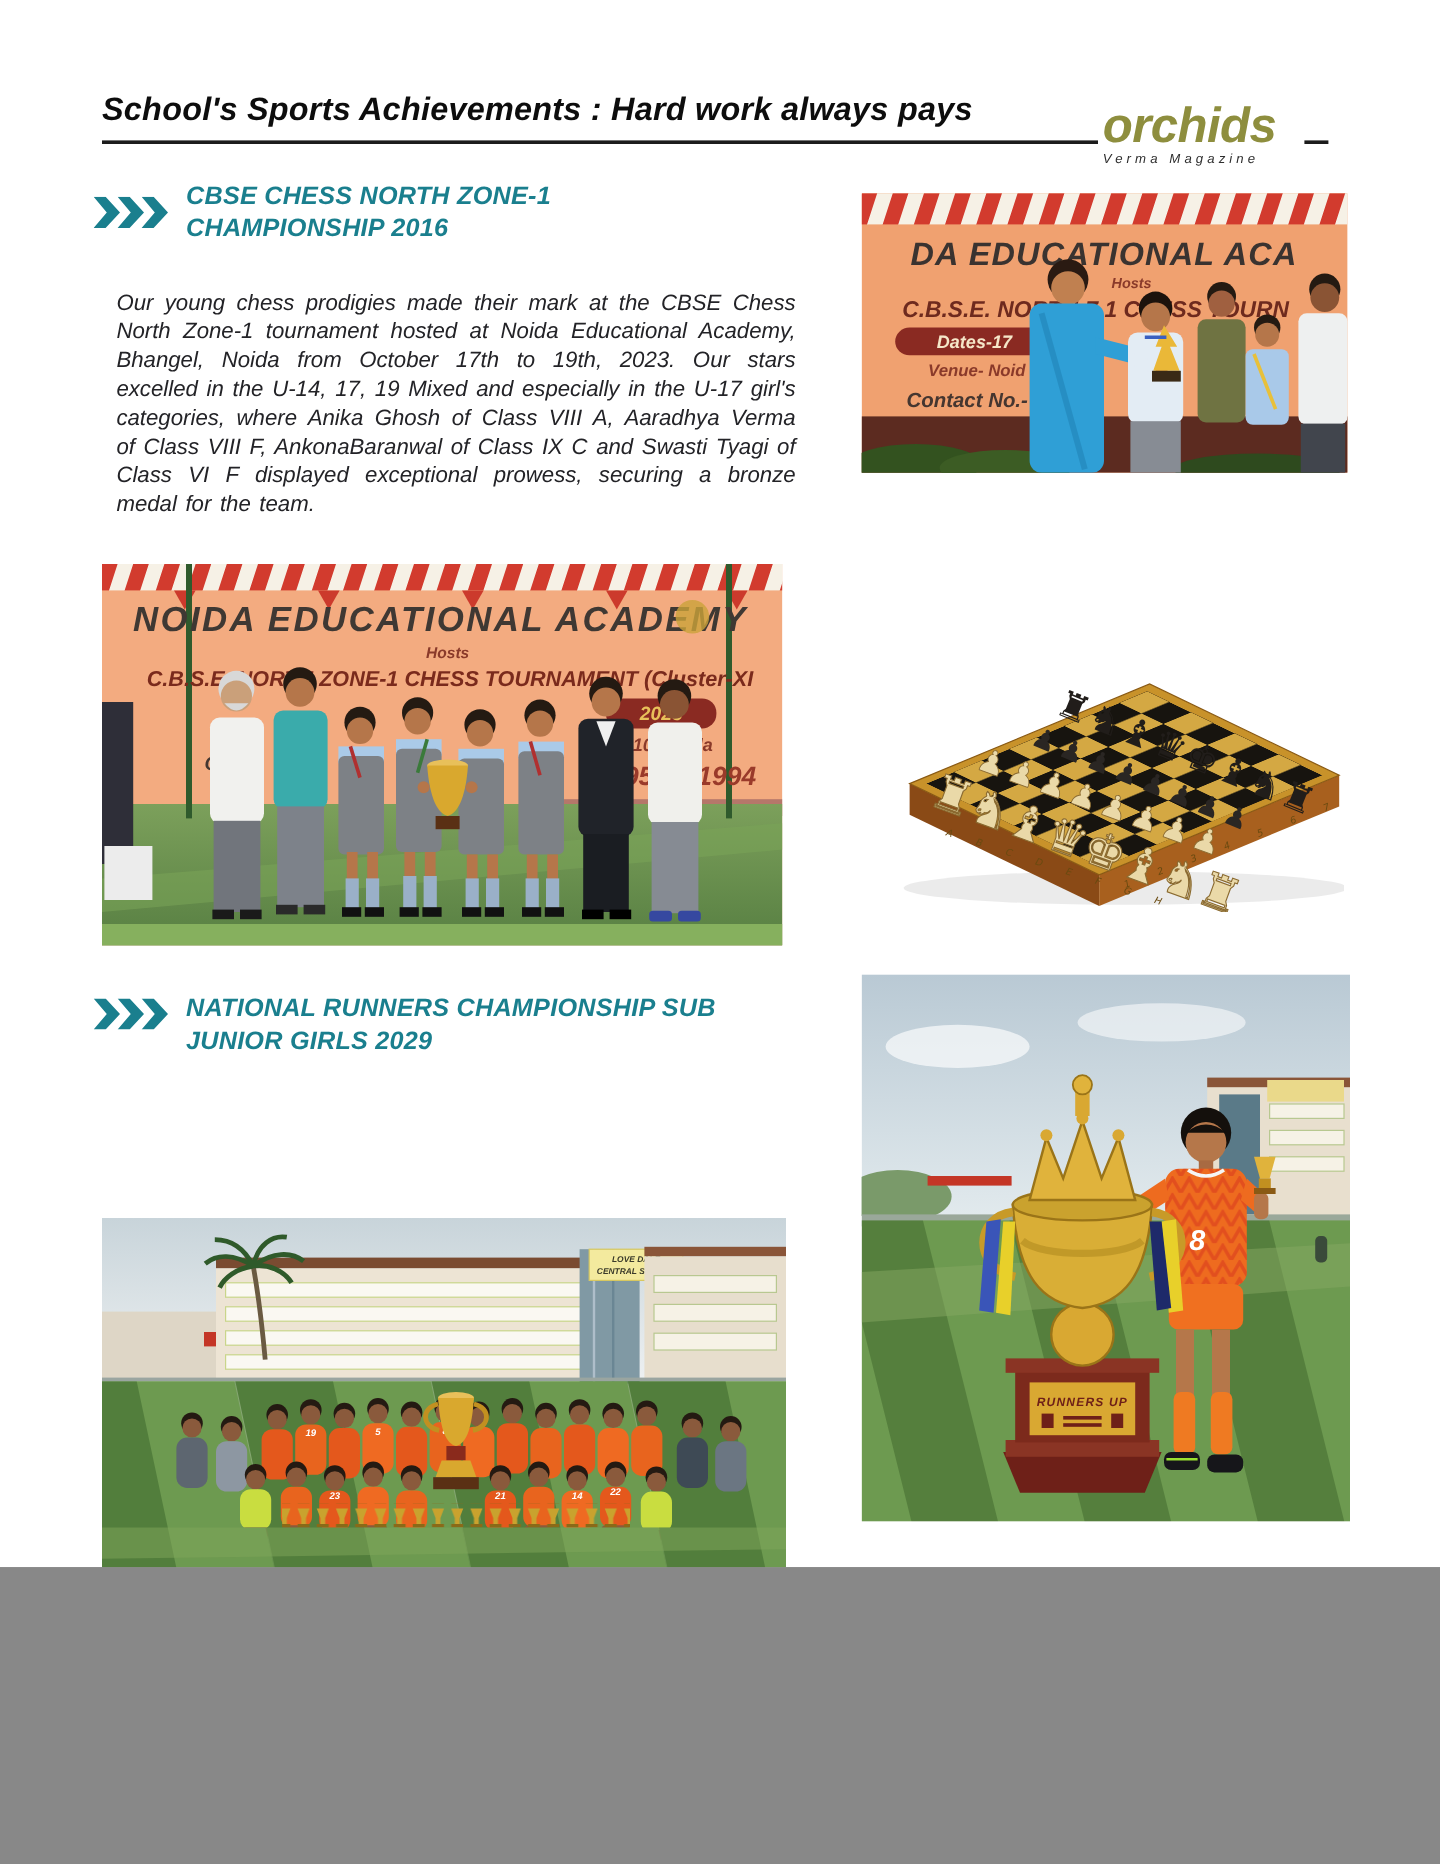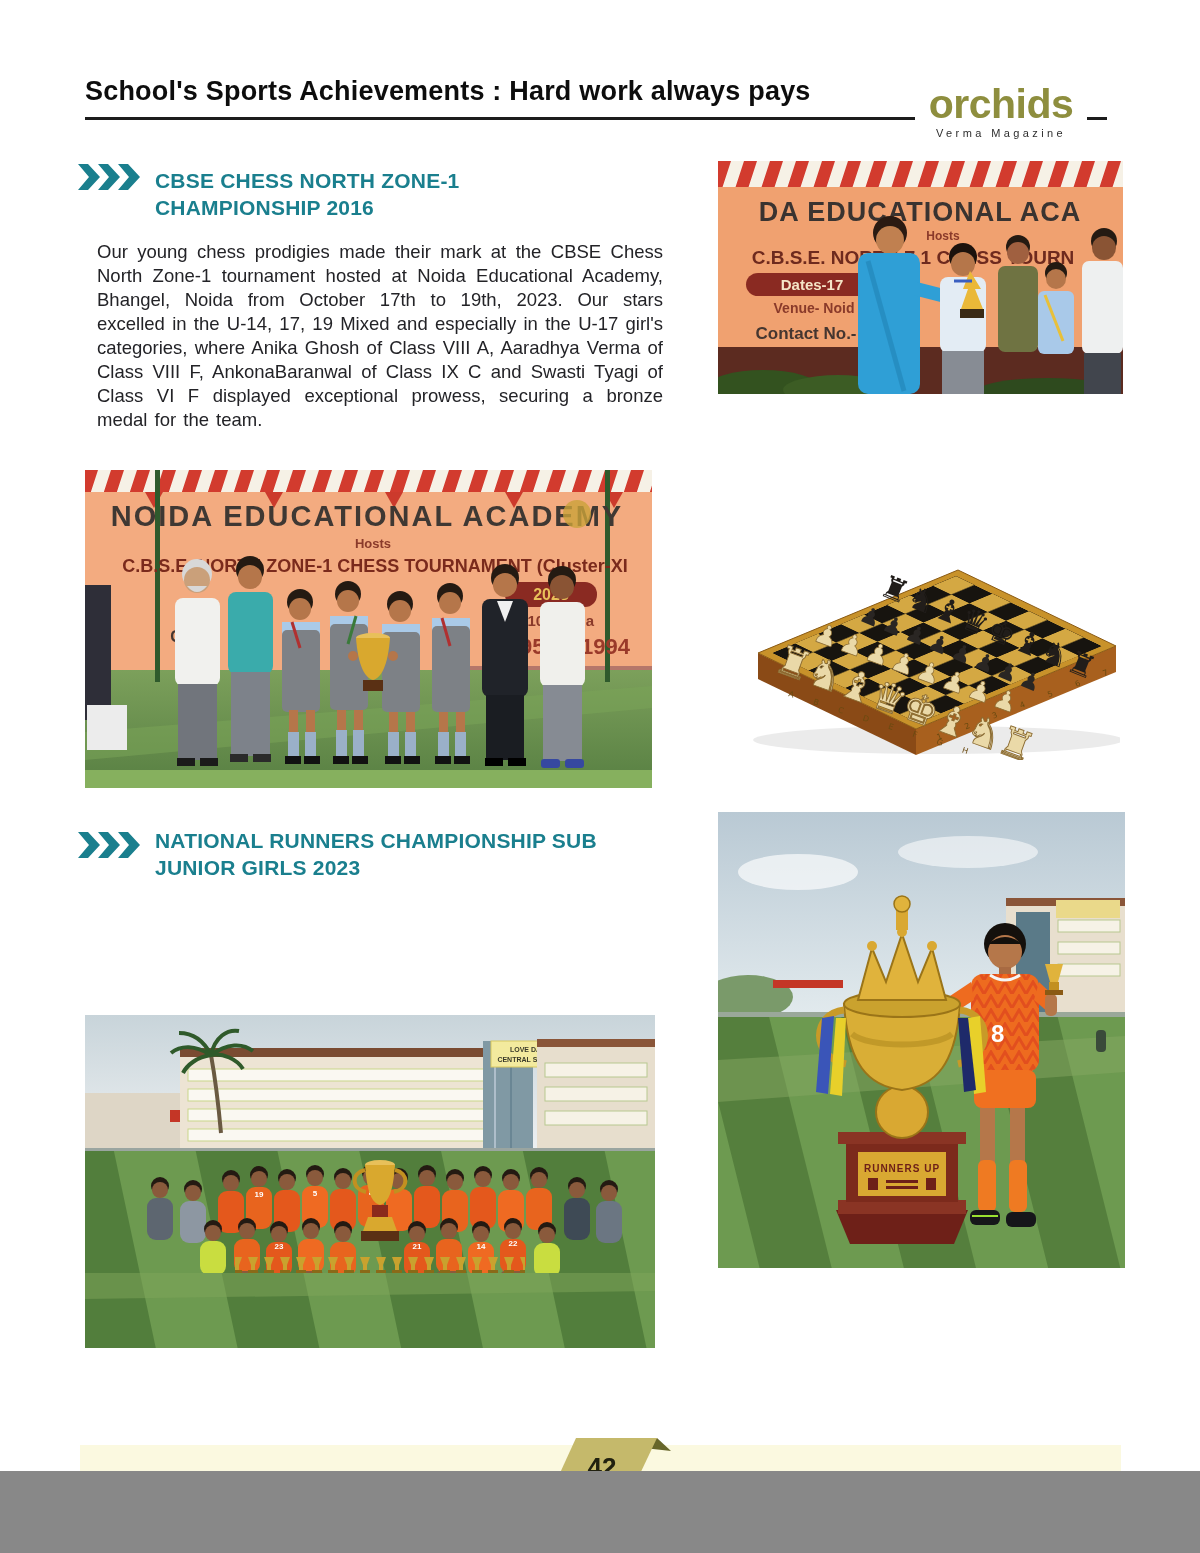--- a/index.html
+++ b/index.html
@@ -3,8 +3,8 @@
 <meta charset="utf-8">
 <style>
   html,body{margin:0;padding:0;background:#888;}
-  .page{position:relative;width:1200px;height:1471px;background:#ffffff;margin:0 auto;
-        font-family:"Liberation Sans", sans-serif;overflow:hidden;}
+  .page{position:relative;width:1200px;height:1306px;background:#ffffff;margin:0 auto;
+        font-family:"Liberation Sans", sans-serif;overflow:hidden;font-style:italic;}
 
   
   .title{position:absolute;left:85px;top:76px;margin:0;font-size:27px;font-weight:bold;

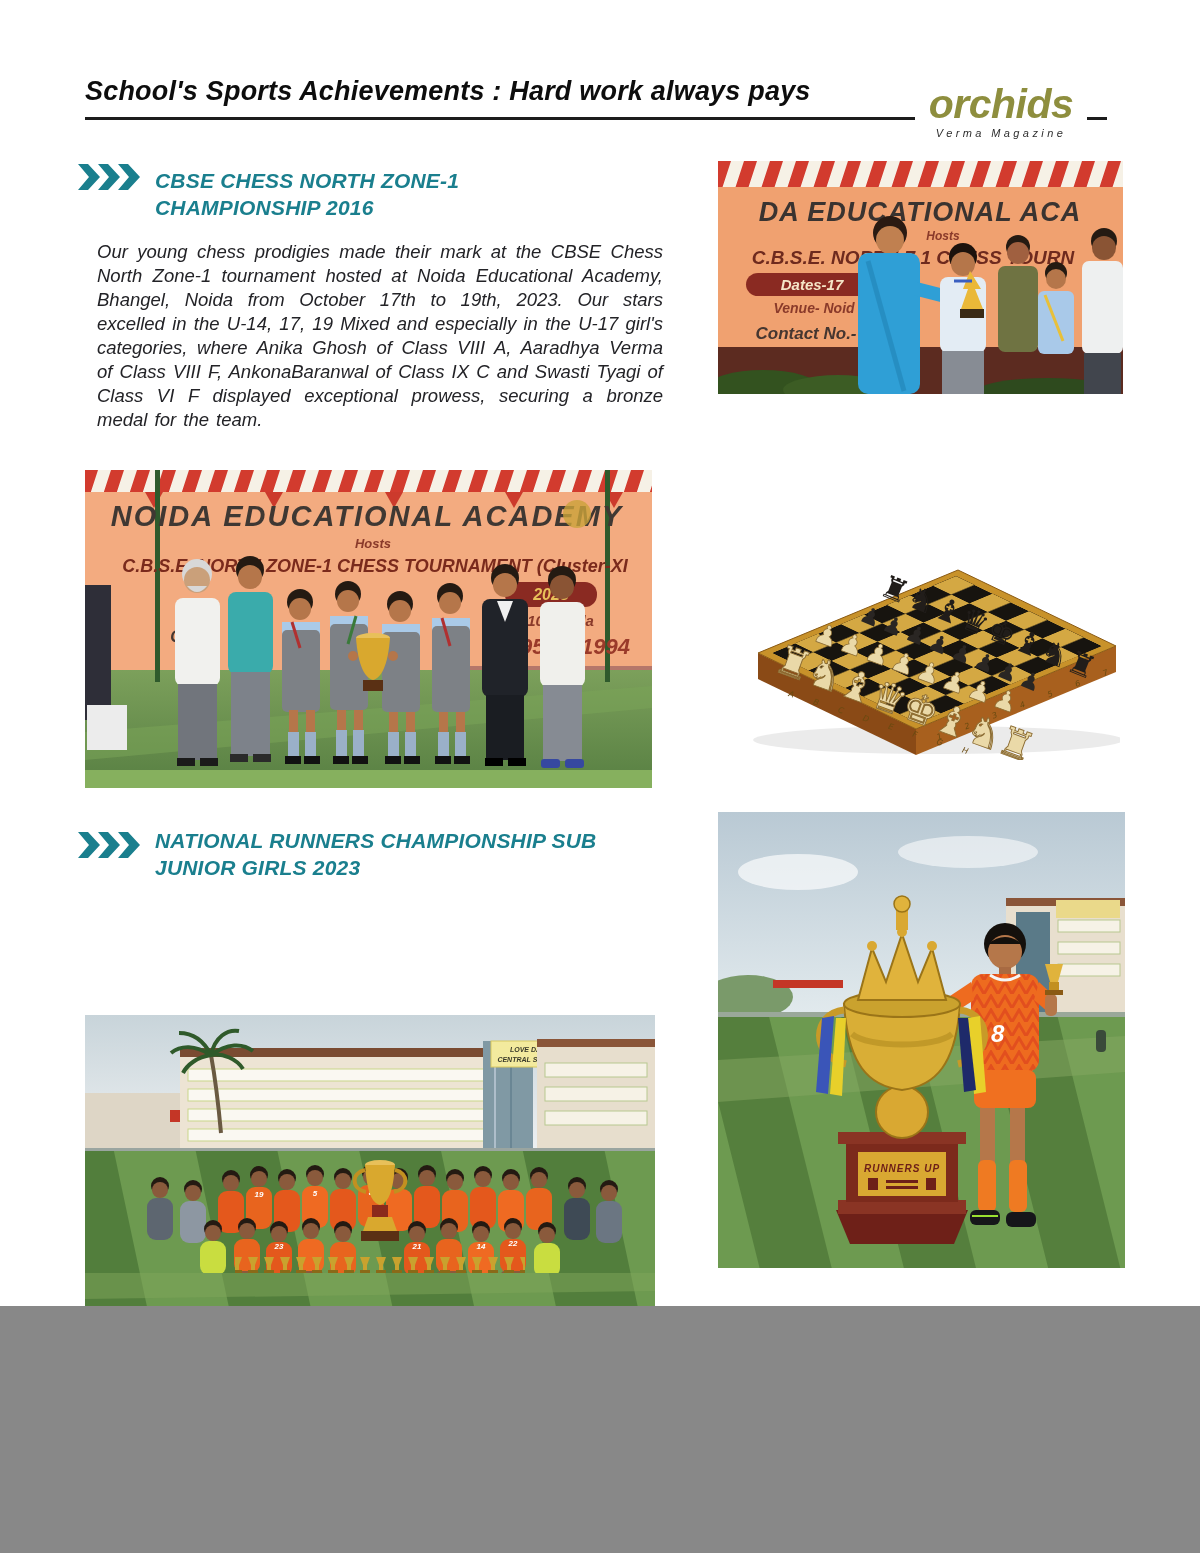--- a/index.html
+++ b/index.html
@@ -10,7 +10,7 @@
   .title{position:absolute;left:85px;top:76px;margin:0;font-size:27px;font-weight:bold;
          color:#0d0d0d;letter-spacing:.2px;}
   .title-rule{position:absolute;left:85px;top:117px;width:1022px;height:3px;background:#1c1c1c;}
-  .logo{position:absolute;left:915px;top:84px;width:164px;background:#ffffff;text-align:center;
+  .logo{position:absolute;left:915px;top:84px;width:164px;background:#ffffff;
         padding:0 4px;z-index:3;}
   .logo-name{font-size:41px;font-weight:bold;color:#8e8e3e;line-height:1.02;letter-spacing:-.5px;}
   .logo-sub{font-size:11px;color:#2e2e2e;letter-spacing:3.4px;margin-top:1px;white-space:nowrap;}

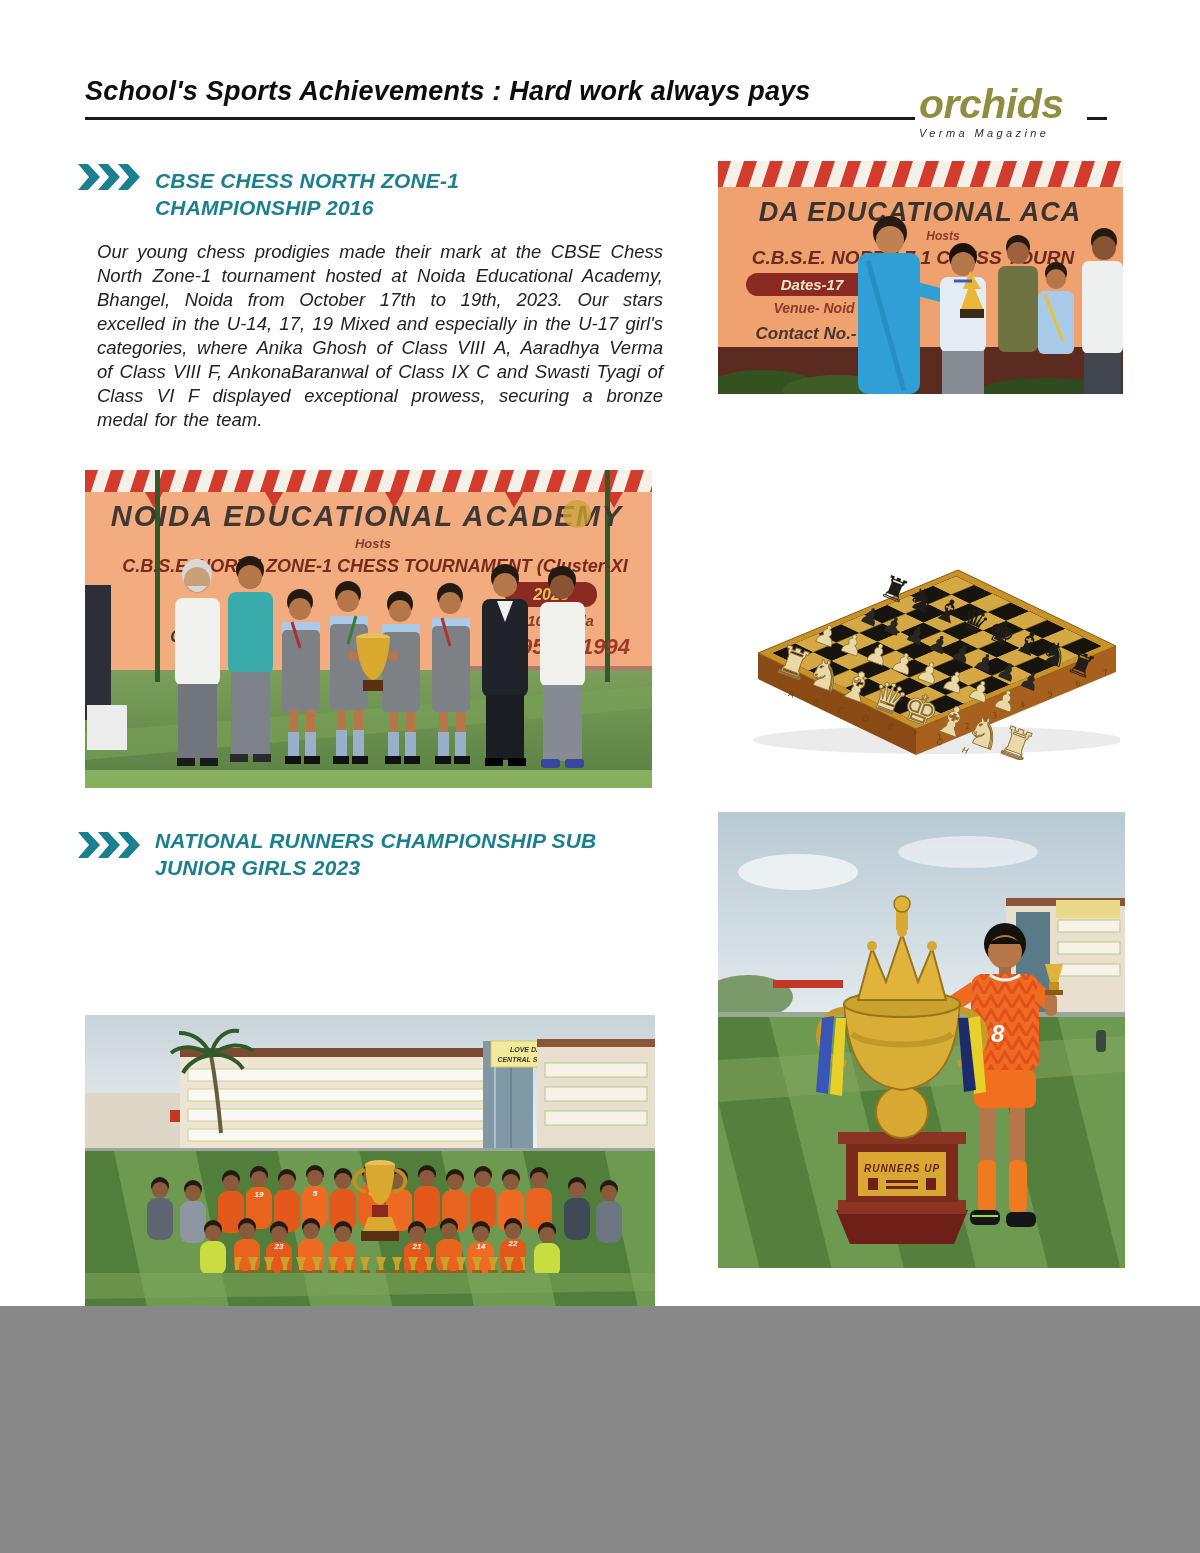--- a/index.html
+++ b/index.html
@@ -50,7 +50,7 @@
     <polygon points="20,0 30,0 42,13 30,26 20,26 31,13" fill="#1a7f8e"></polygon>
     <polygon points="40,0 50,0 62,13 50,26 40,26 51,13" fill="#1a7f8e"></polygon>
   </svg>
-  <h2 class="sec-head" style="left:155px;top:167px;width:500px">
+  <h2 class="sec-head" style="left:155px;top:150px;width:500px">
     <span>CBSE CHESS NORTH ZONE-1</span><br>
     <span>CHAMPIONSHIP 2016</span>
   </h2>

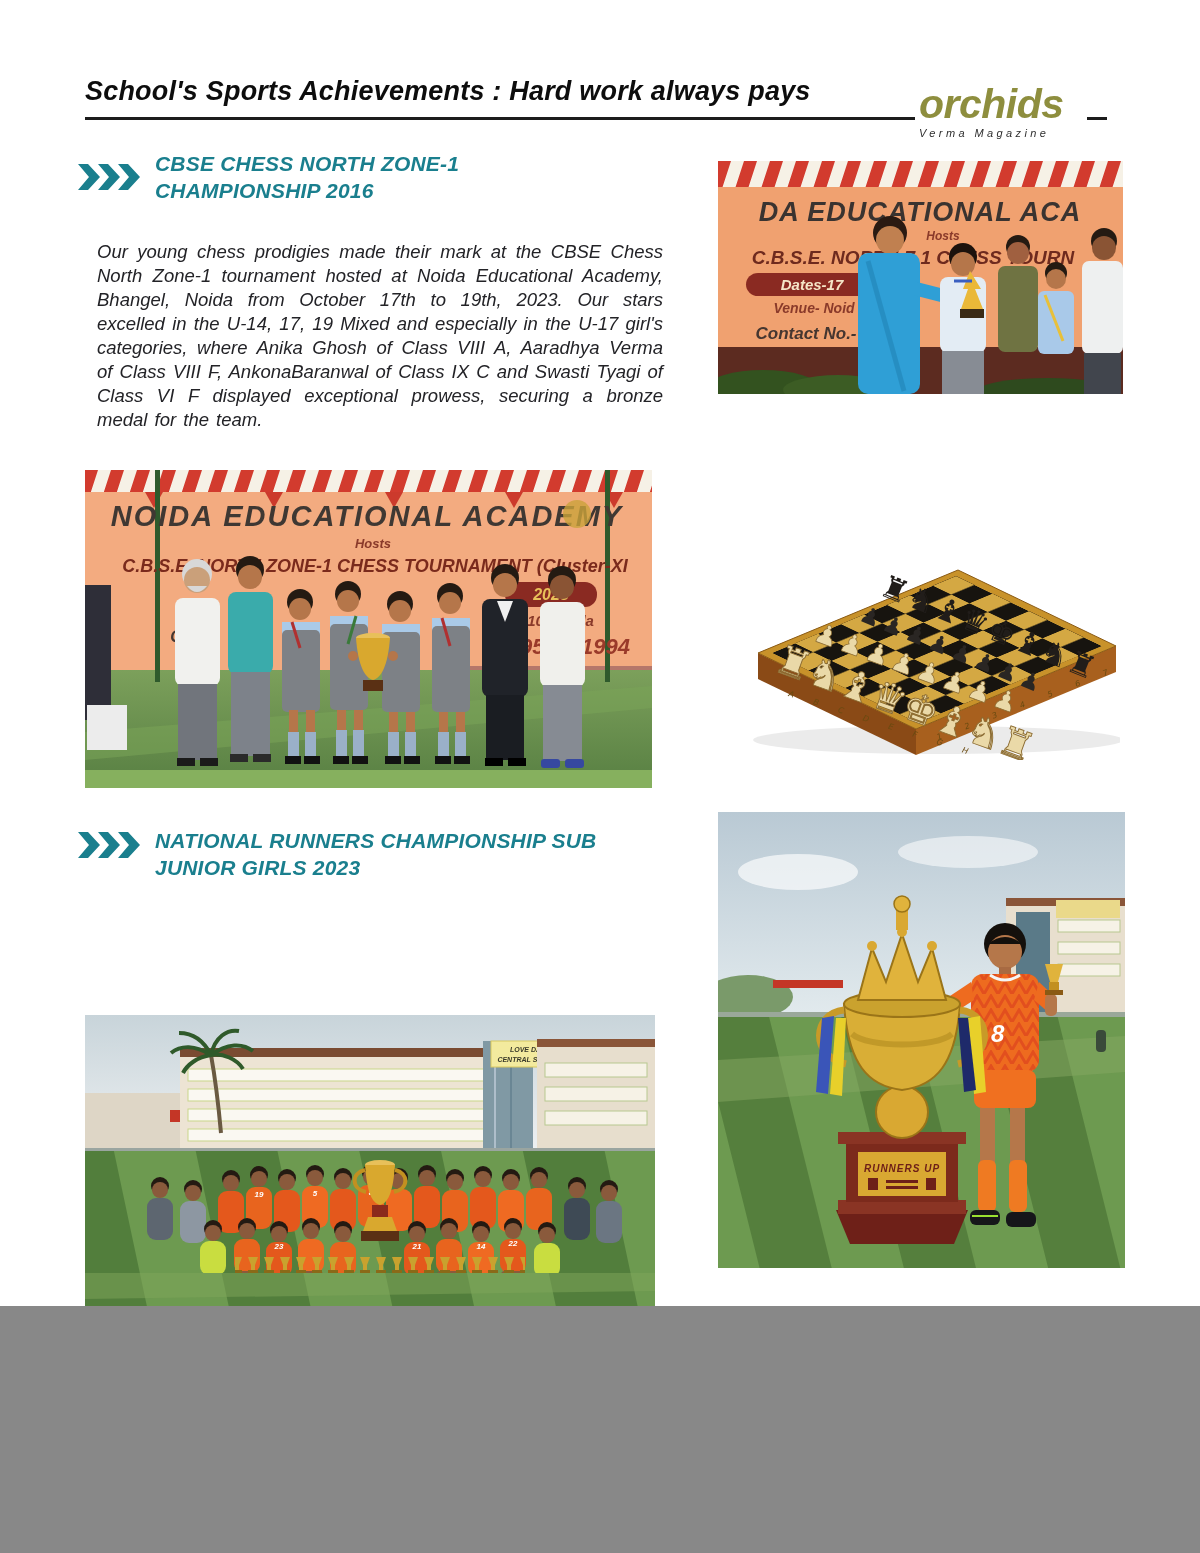--- a/index.html
+++ b/index.html
@@ -282,7 +282,7 @@
   </svg>
   <h2 class="sec-head" style="left:155px;top:827px;width:520px">
     <span>NATIONAL RUNNERS CHAMPIONSHIP SUB</span><br>
-    <span>JUNIOR GIRLS 2023</span>
+    <span>JUNIOR GIRLS 2029</span>
   </h2>
 
   <svg class="photo" style="left:85px;top:1015px" width="570" height="333" viewBox="0 0 570 333">

